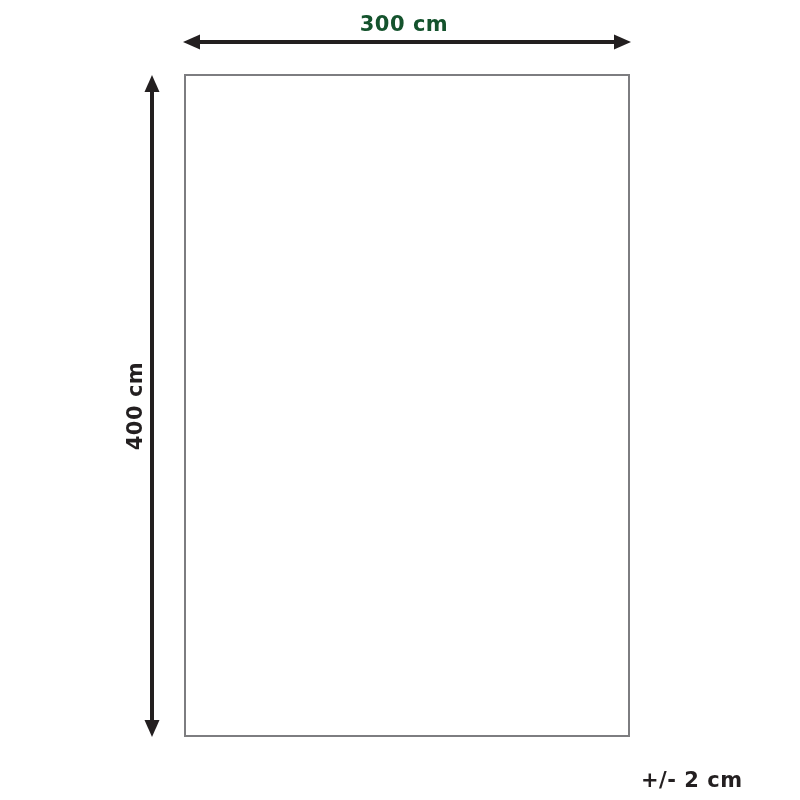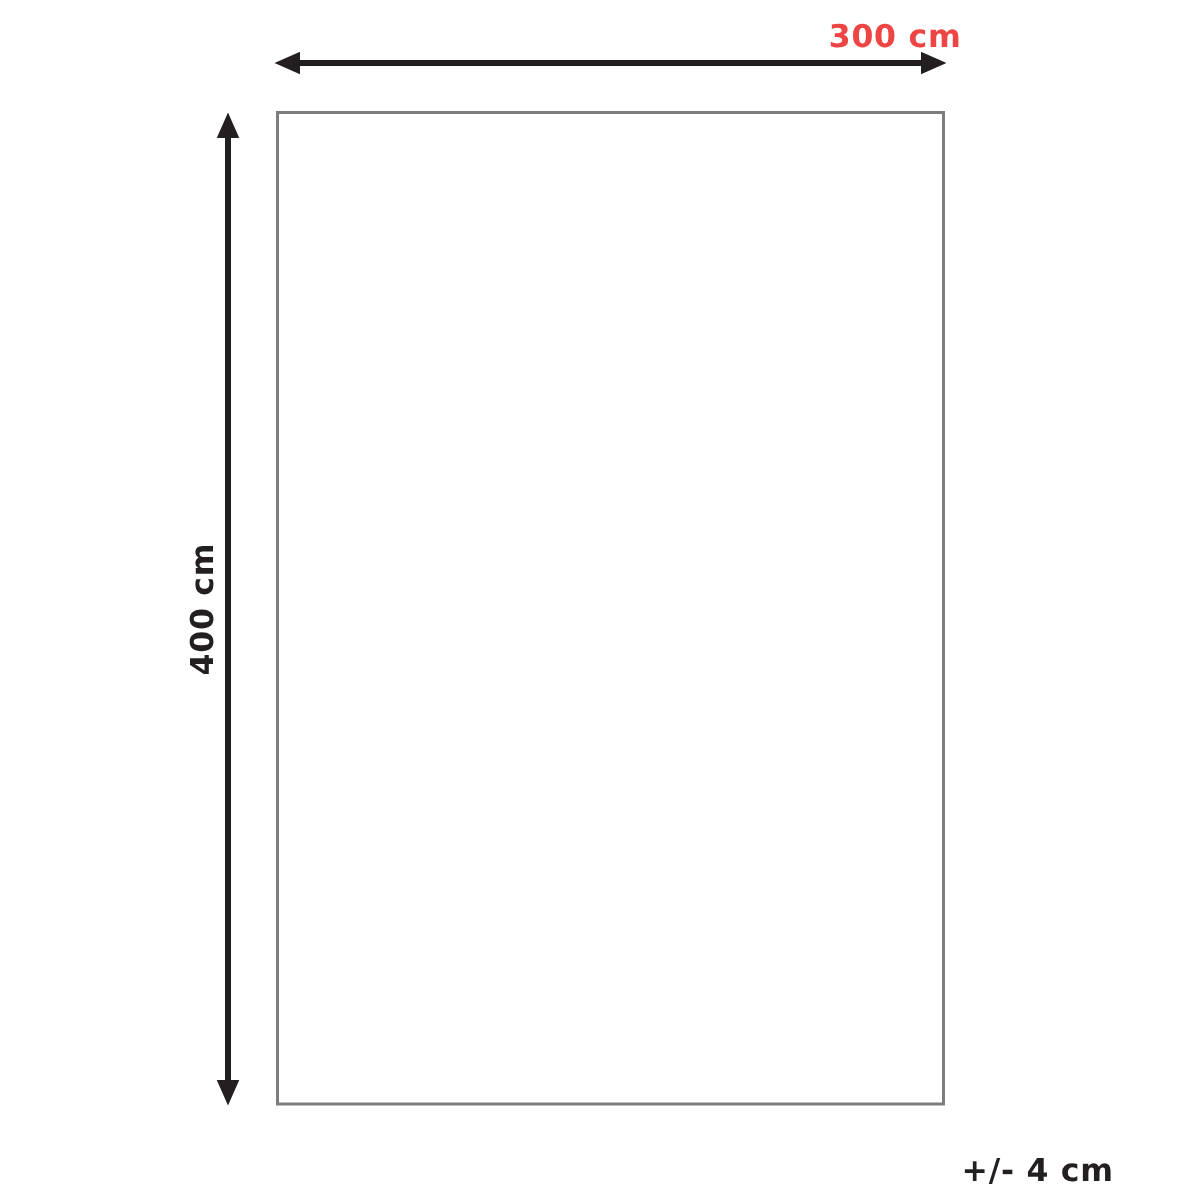--- a/index.html
+++ b/index.html
@@ -17,13 +17,13 @@
   }
   .width-label {
     position: absolute;
-    left: 193px;
+    left: 180px;
     top: 12px;
     width: 448px;
-    text-align: right;
+    text-align: center;
     font-size: 21px;
     font-weight: bold;
-    color: #ef4444;
+    color: #14532d;
     letter-spacing: 0.5px;
   }
   .h-arrow {

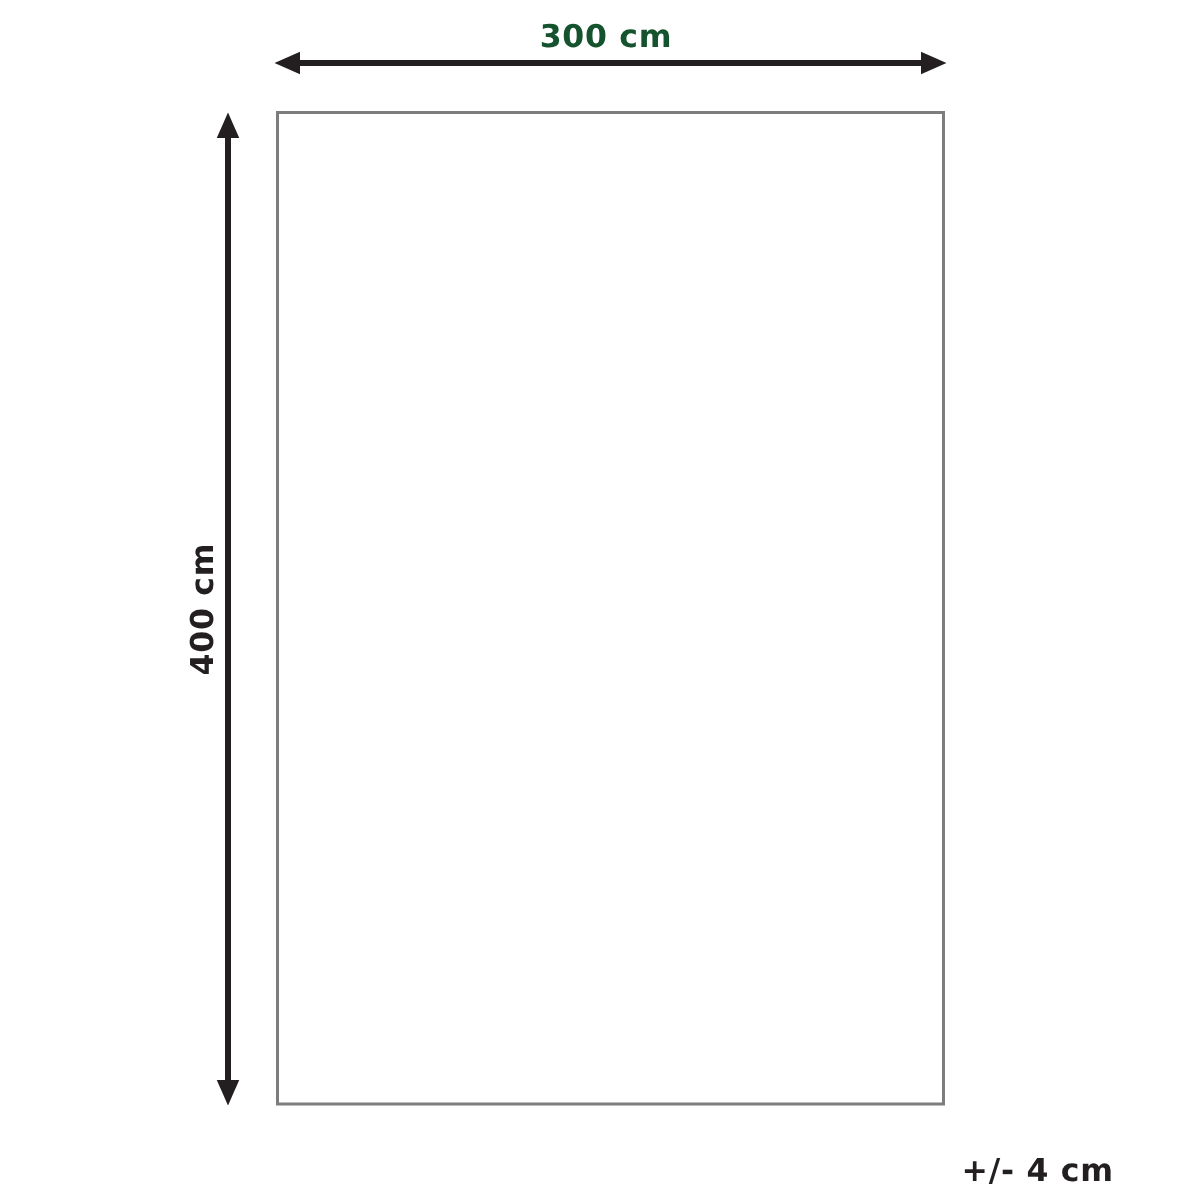--- a/index.html
+++ b/index.html
@@ -93,7 +93,7 @@
 
   <div class="outline-rect"></div>
 
-  <div class="tolerance-label">+/- 4 cm</div>
+  <div class="tolerance-label">+/- 2 cm</div>
 
 </div>
 

